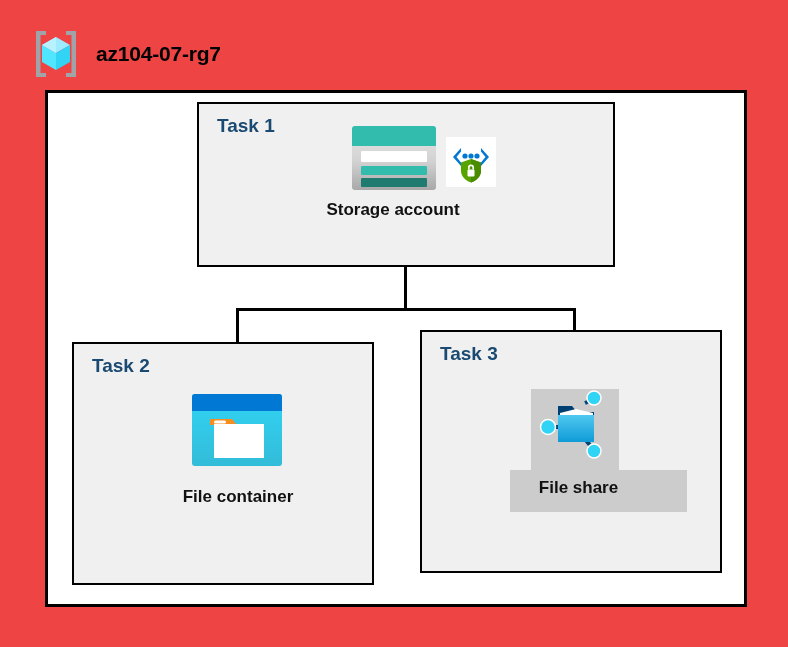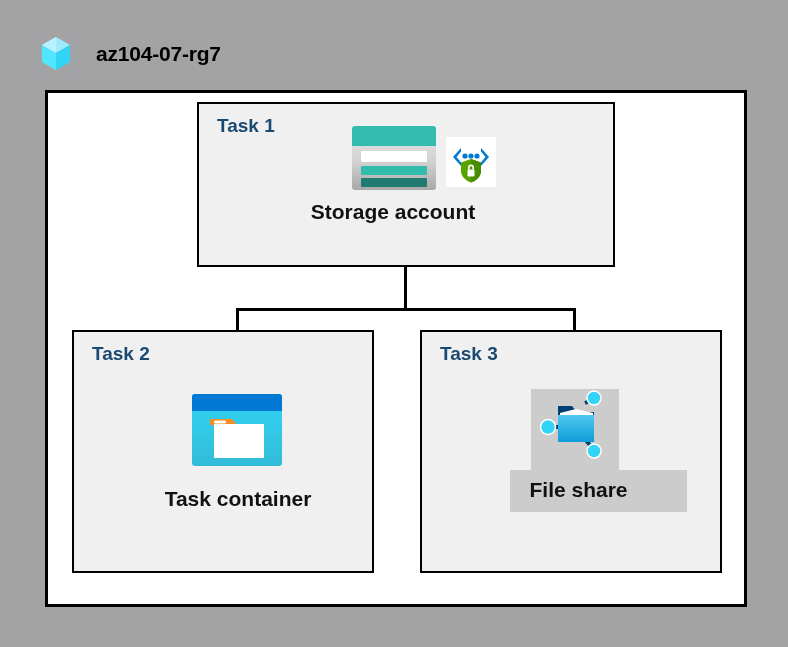--- a/index.html
+++ b/index.html
@@ -16,7 +16,7 @@
     position: relative;
     width: 788px;
     height: 647px;
-    background: #a3a3a3;
+    background: #ef4444;
     overflow: hidden;
   }
 

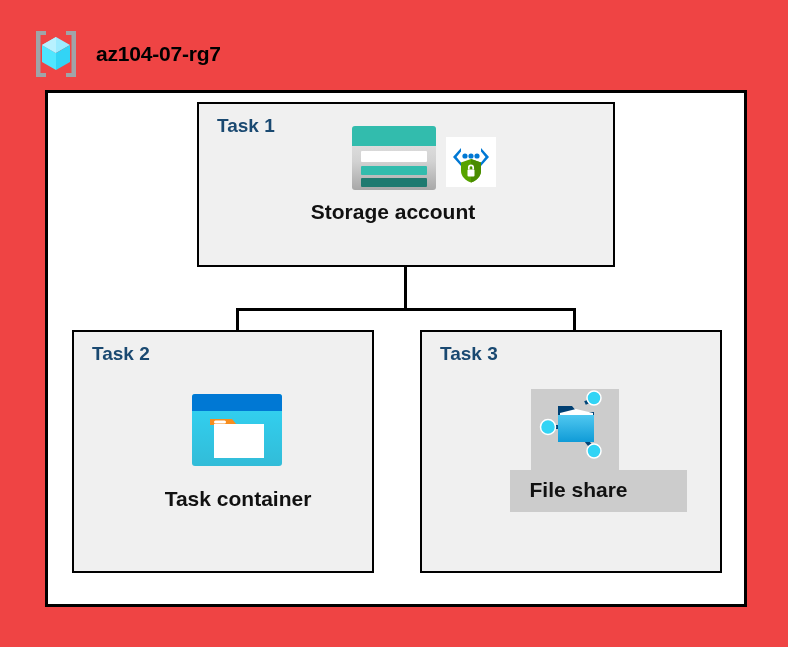--- a/index.html
+++ b/index.html
@@ -78,7 +78,7 @@
   
   .node-label {
     position: absolute;
-    font-size: 21px;
+    font-size: 17px;
     font-weight: bold;
     color: #111111;
     white-space: nowrap;

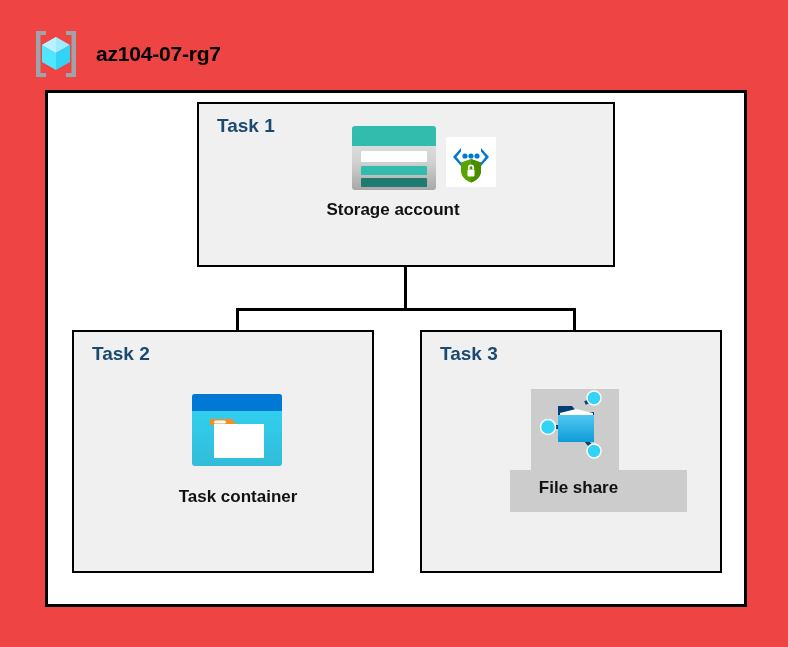--- a/index.html
+++ b/index.html
@@ -62,7 +62,7 @@
     box-sizing: border-box;
   }
   #task1-box { left: 197px; top: 102px; width: 418px; height: 165px; padding-left: 34px; }
-  #task2-box { left: 72px;  top: 330px; width: 302px; height: 243px; padding-left: 8px; }
+  #task2-box { left: 72px;  top: 342px; width: 302px; height: 243px; padding-left: 8px; }
   #task3-box { left: 420px; top: 330px; width: 302px; height: 243px; padding-left: 12px; }
 
   .task-label {

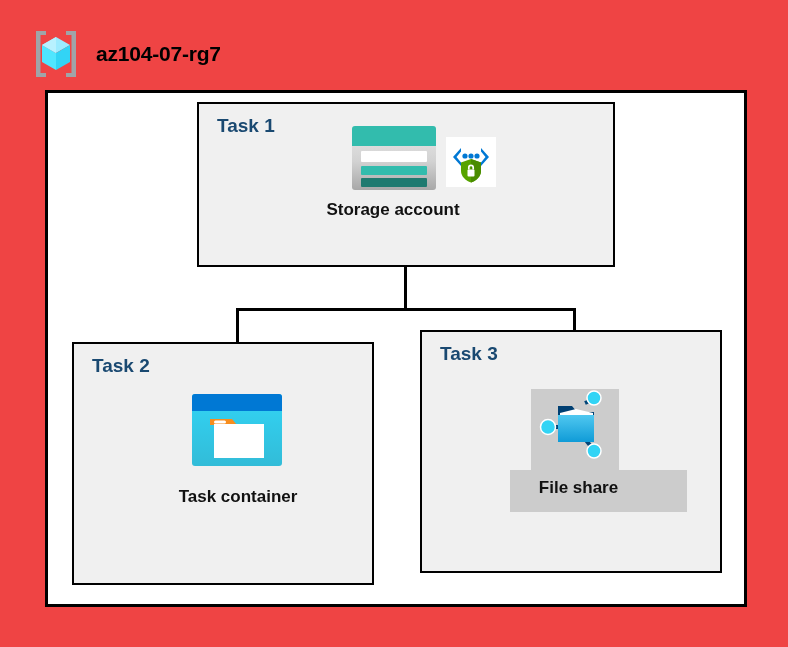--- a/index.html
+++ b/index.html
@@ -217,7 +217,7 @@
     </svg>
   </span>
 
-  <span class="node-label" id="label-blob">Task container</span>
+  <span class="node-label" id="label-blob">File container</span>
 
   <div class="task-box" id="task3-box">
     <span class="task-label">Task 3</span>

